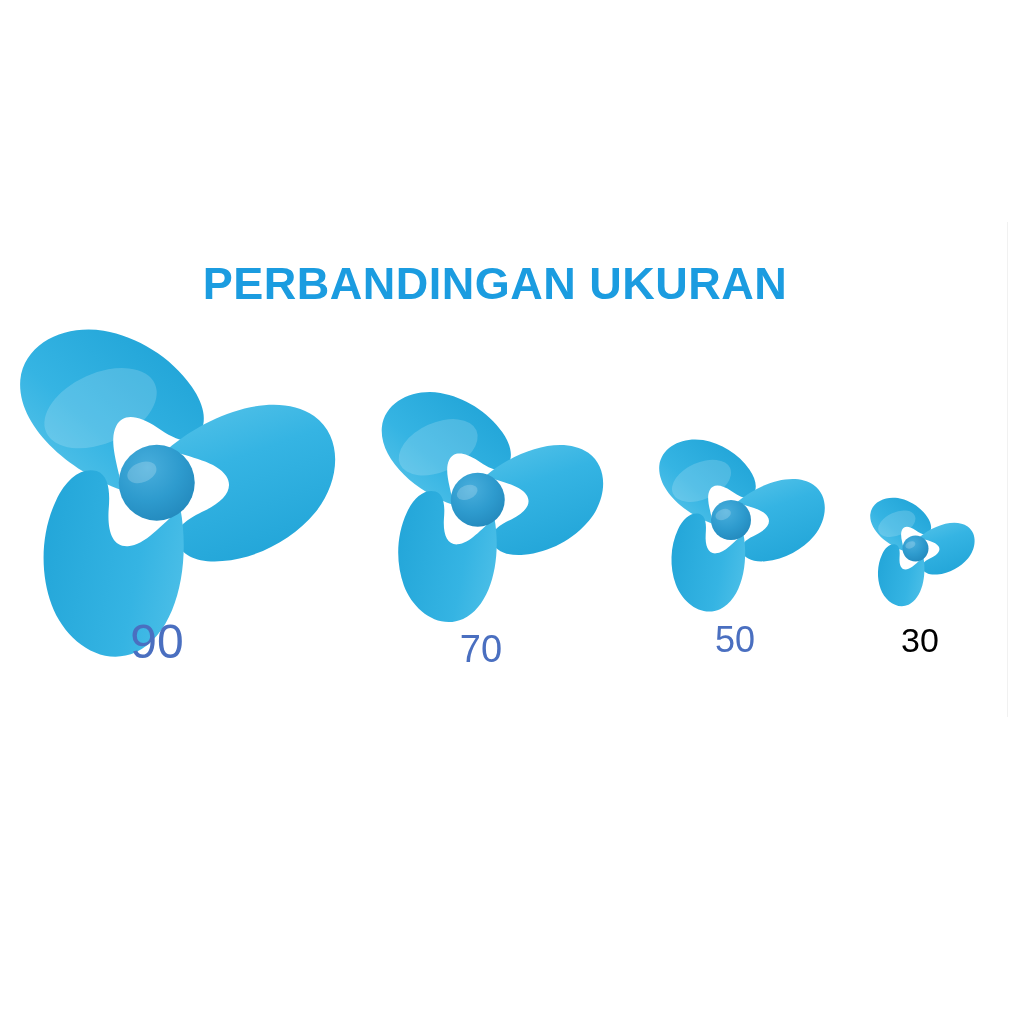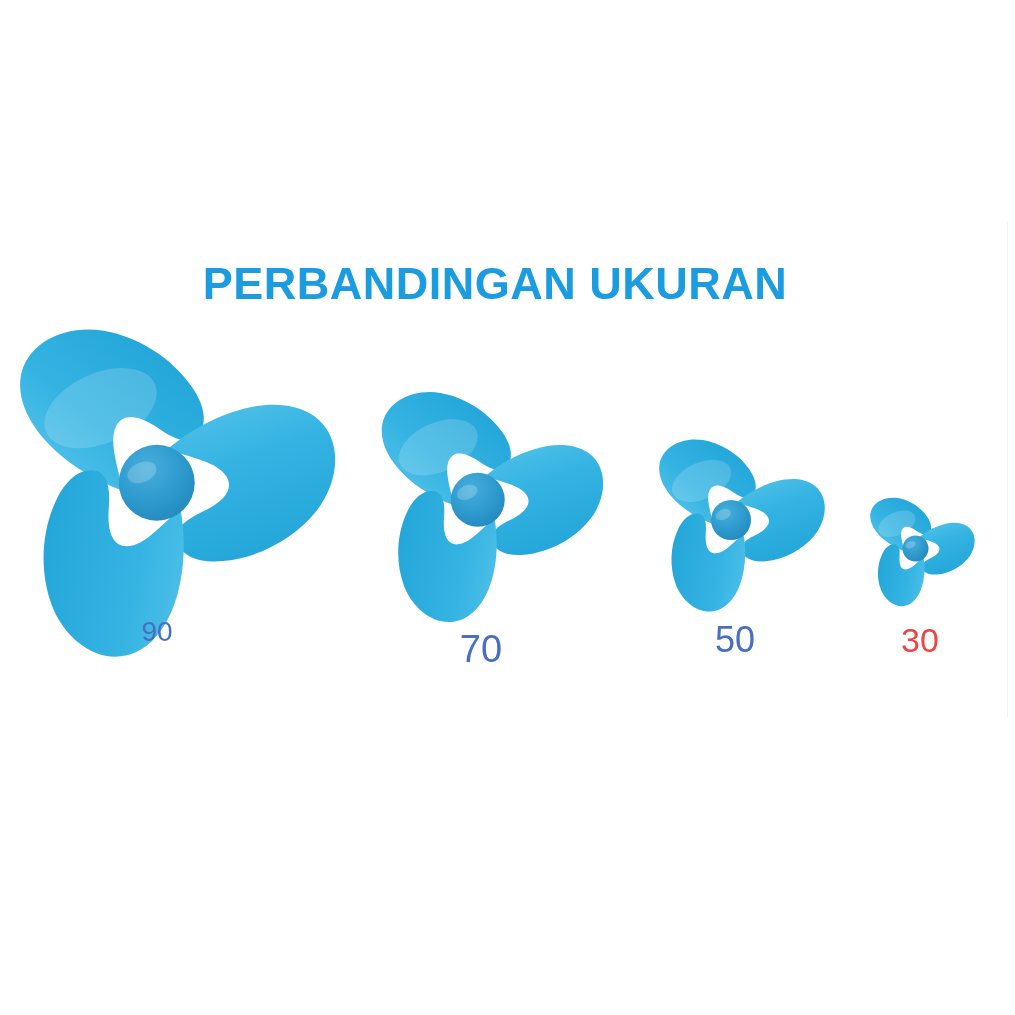--- a/index.html
+++ b/index.html
@@ -181,7 +181,7 @@
     </div>
 
   <div id="labels">
-      <div class="size-label" style="left: 97px; top: 618px; width: 120px; font-size: 28px; color: rgb(74, 111, 192);">90</div>
+      <div class="size-label" style="left: 97px; top: 618px; width: 120px; font-size: 48px; color: rgb(74, 111, 192);">90</div>
       <div class="size-label" style="left: 421px; top: 620px; width: 120px; font-size: 38px; color: rgb(74, 111, 192); margin-top: 10px;">70</div>
       <div class="size-label" style="left: 675px; top: 622px; width: 120px; font-size: 36px; color: rgb(74, 111, 192); text-align: center;">50</div>
       <div class="size-label" style="left: 860px; top: 623px; width: 120px; font-size: 34px; color: #ef4444;">30</div>

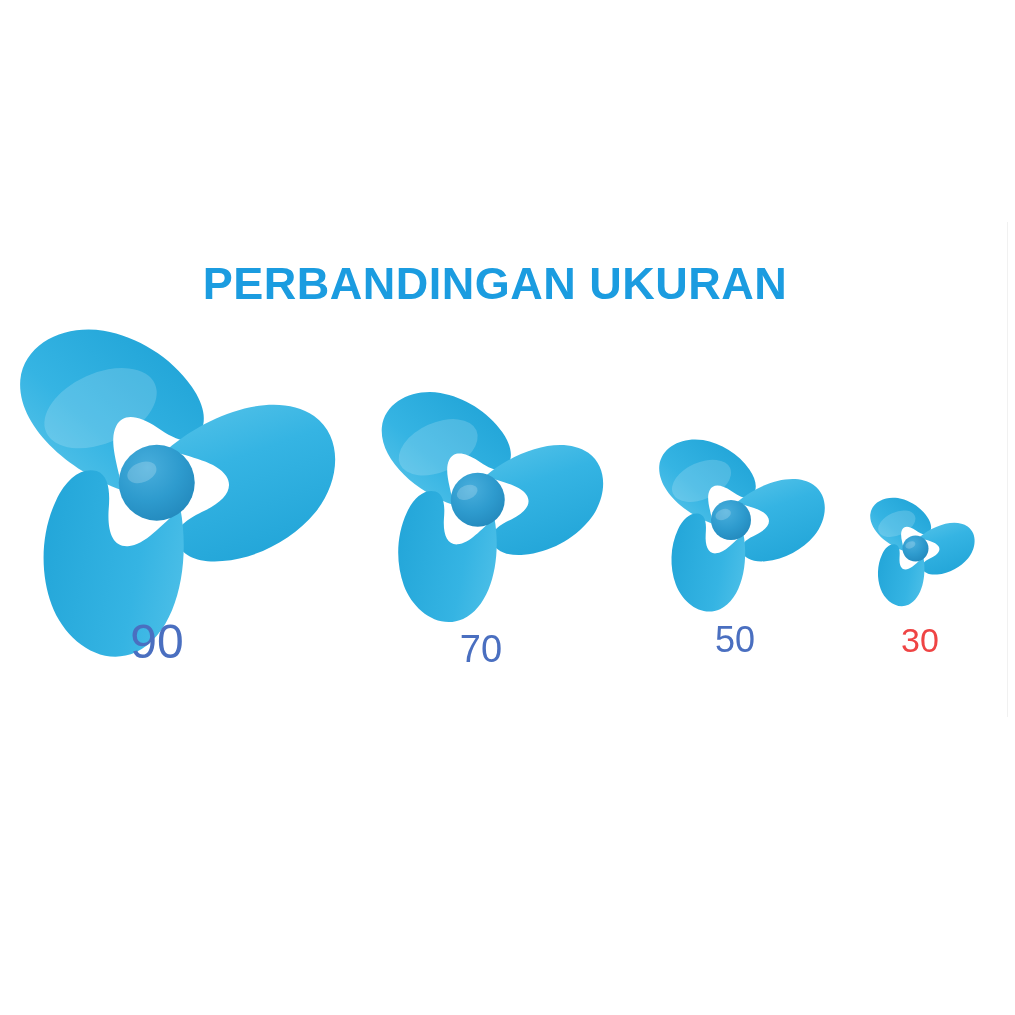--- a/index.html
+++ b/index.html
@@ -184,7 +184,7 @@
       <div class="size-label" style="left: 97px; top: 618px; width: 120px; font-size: 48px; color: rgb(74, 111, 192);">90</div>
       <div class="size-label" style="left: 421px; top: 620px; width: 120px; font-size: 38px; color: rgb(74, 111, 192); margin-top: 10px;">70</div>
       <div class="size-label" style="left: 675px; top: 622px; width: 120px; font-size: 36px; color: rgb(74, 111, 192); text-align: center;">50</div>
-      <div class="size-label" style="left: 860px; top: 623px; width: 120px; font-size: 34px; color: #ef4444;">30</div>
+      <div class="size-label" style="left: 860px; top: 623px; width: 120px; font-size: 34px; color: #000000;">30</div>
     </div>
 
 

